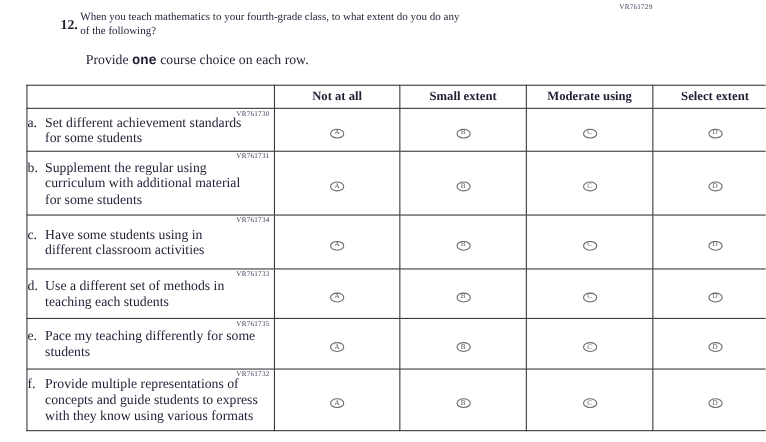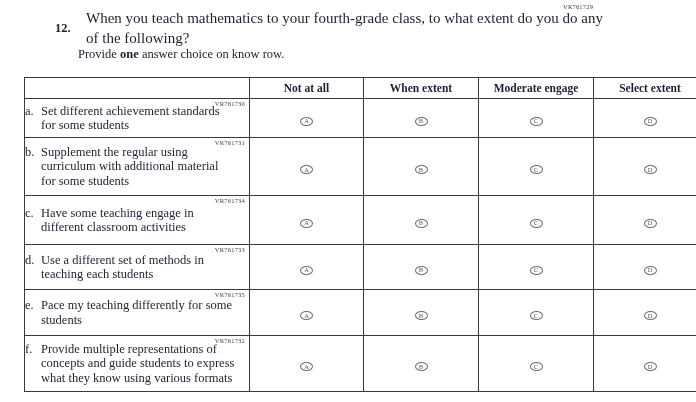--- a/index.html
+++ b/index.html
@@ -22,9 +22,9 @@
     width:18px; flex-shrink:0;
   }
   .qtext {
-    font-size:15px; line-height:1.3;
+    font-size:10px; line-height:1.3;
     white-space:pre-line;
-    margin-left:13px;
+    margin-left:0;
   }
   .instruction {
     position:absolute; left:78px; top:47px;

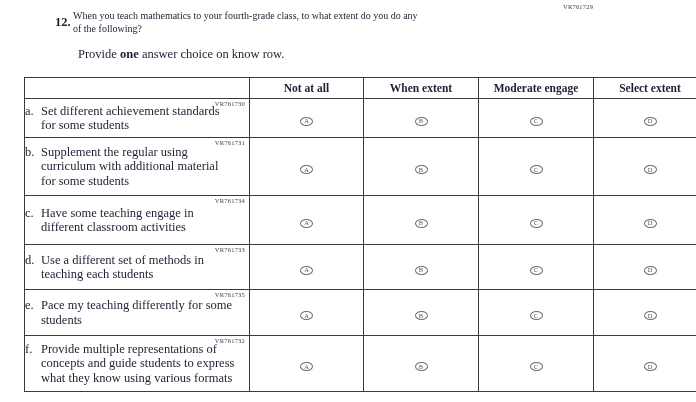--- a/index.html
+++ b/index.html
@@ -30,7 +30,7 @@
     position:absolute; left:78px; top:47px;
     font-size:12.5px;
   }
-  .instruction b { font-weight:bold; }
+  .instruction b { font-weight:bold;font-family:Liberation Mono, monospace; }
   .code-top-right {
     position:absolute; left:563px; top:3px;
     font-size:6.5px; color:#3c3c58; letter-spacing:0.2px;

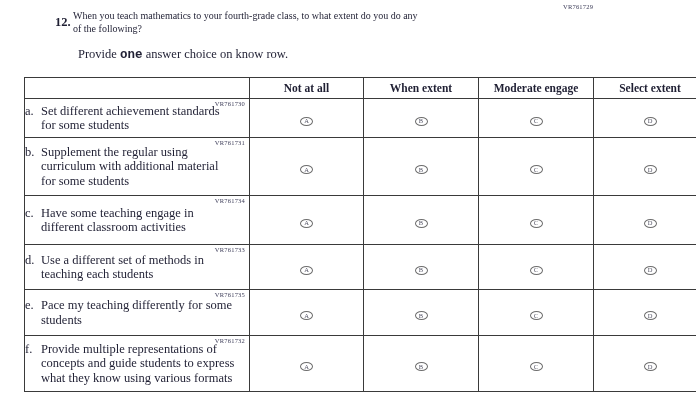--- a/index.html
+++ b/index.html
@@ -96,7 +96,7 @@
 </div>
 
 <div class="instruction">
-  <span>Provide </span><b>one</b><span> answer choice on know row.</span>
+  <span>Provide </span><b>one</b><span> course choice on each row.</span>
 </div>
 
 <table class="grid">

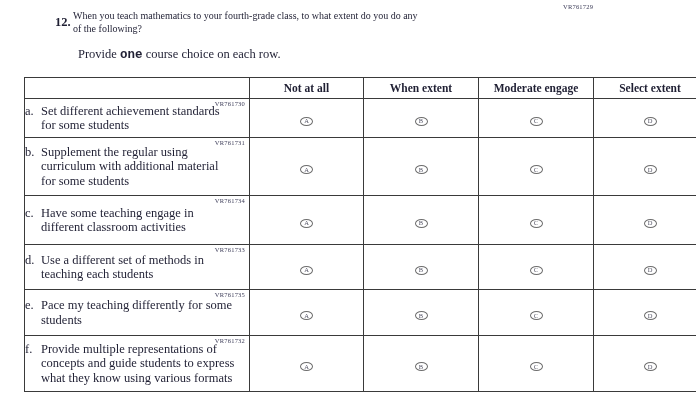--- a/index.html
+++ b/index.html
@@ -111,7 +111,7 @@
     <tr>
       <th></th>
     <th>Not at all</th>
-        <th>When extent</th>
+        <th>Small extent</th>
         <th>Moderate engage</th>
         <th>Select extent</th>
       </tr>

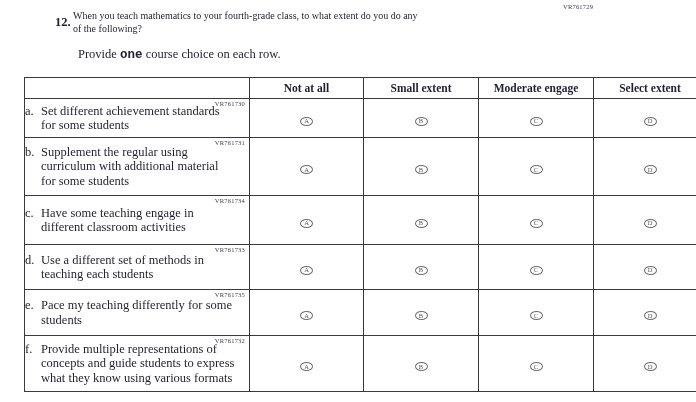--- a/index.html
+++ b/index.html
@@ -112,7 +112,7 @@
       <th></th>
     <th>Not at all</th>
         <th>Small extent</th>
-        <th>Moderate engage</th>
+        <th>Moderate using</th>
         <th>Select extent</th>
       </tr>
   </thead>

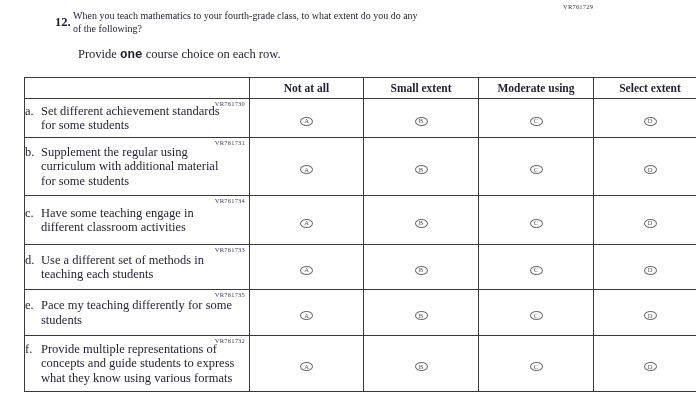--- a/index.html
+++ b/index.html
@@ -167,7 +167,7 @@
           <span class="cell-code">VR761734</span>
           <div class="row-label">
             <span class="row-letter">c.</span>
-            <span class="row-text">Have some teaching engage in
+            <span class="row-text">Have some students using in
 different classroom activities</span>
           </div>
         </td>

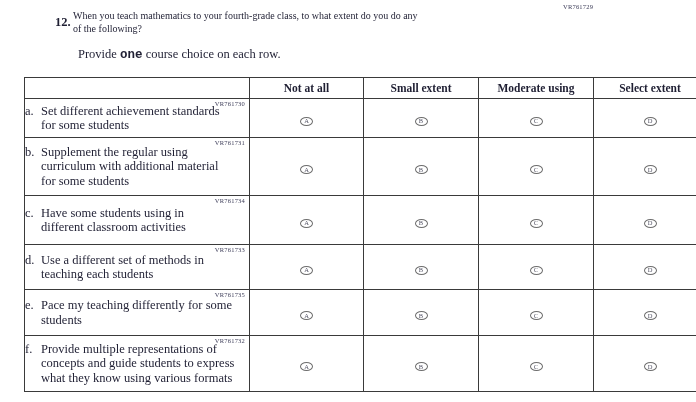--- a/index.html
+++ b/index.html
@@ -235,7 +235,7 @@
             <span class="row-letter">f.</span>
             <span class="row-text">Provide multiple representations of
 concepts and guide students to express
-what they know using various formats</span>
+with they know using various formats</span>
           </div>
         </td>
         <td class="option-cell"><span class="oval">

